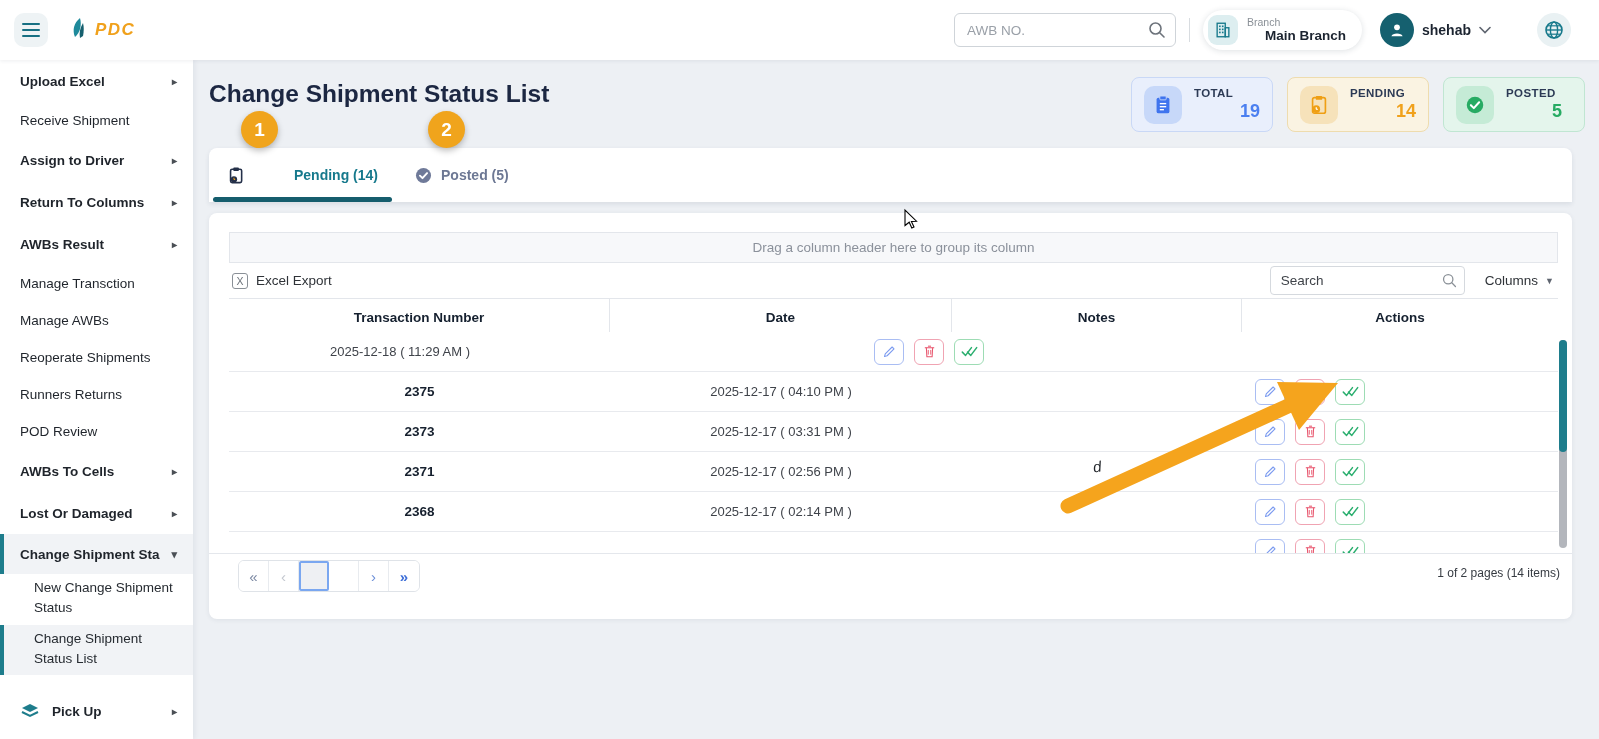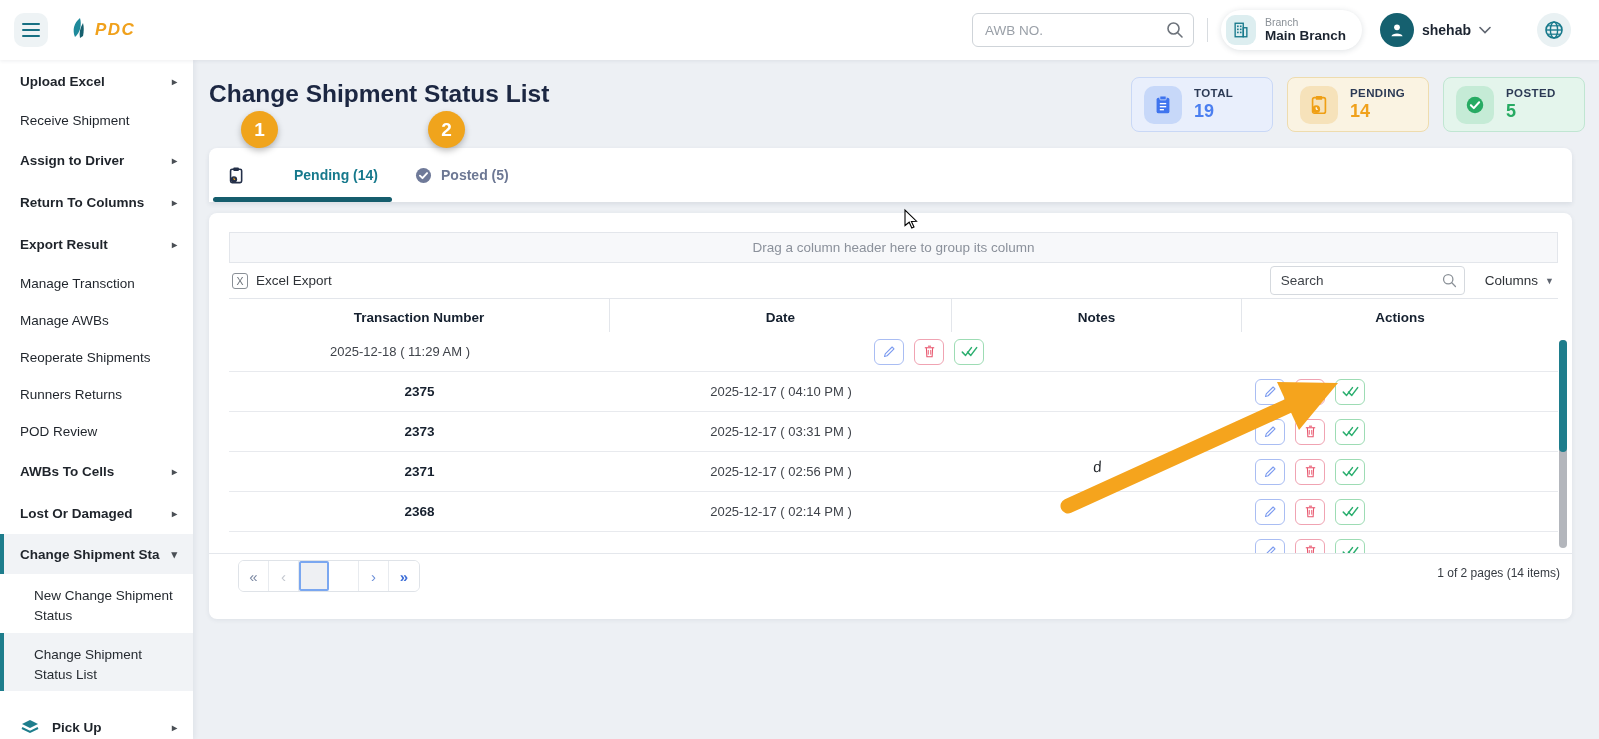--- a/index.html
+++ b/index.html
@@ -26,7 +26,7 @@
   .branch-ic-wrap { width:30px; height:30px; border-radius:9px; background:#ddeef0; display:flex; align-items:center; justify-content:center; }
   .branch-texts { display:flex; flex-direction:column; line-height:1.15; }
   .branch-label { font-size:10.5px; color:#8a9097; }
-  .branch-name { font-size:13.5px; font-weight:700; color:#1c2430; }
+  .branch-name { font-size:13.5px; font-weight:700; color:#1c2430;margin-left:18px; }
   .user-wrap { display:flex; align-items:center; gap:8px; margin-left:18px; cursor:pointer; }
   .avatar { width:34px; height:34px; border-radius:50%; background:#15606f; display:flex; align-items:center; justify-content:center; }
   .user-name { font-size:14px; font-weight:700; color:#1c2430; }

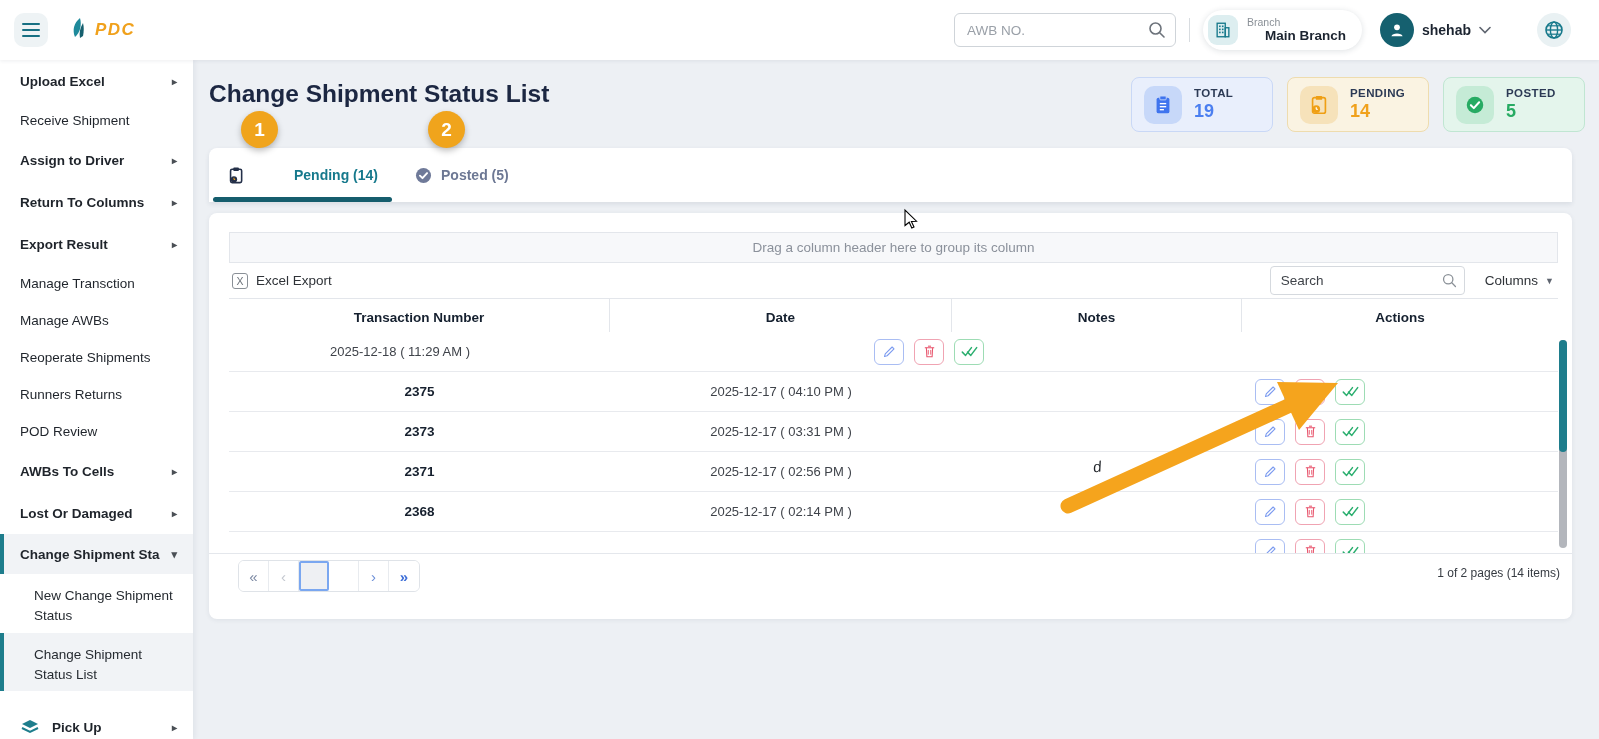--- a/index.html
+++ b/index.html
@@ -58,7 +58,7 @@
   .stat-ic { width:38px; height:38px; border-radius:10px; display:flex; align-items:center; justify-content:center; }
   .stat-texts { display:flex; flex-direction:column; line-height:1.25; }
   .stat-label { font-size:11.5px; font-weight:700; color:#2c3a55; letter-spacing:.4px; }
-  .stat-value { font-size:18px; font-weight:700; }
+  .stat-value { font-size:18px; font-weight:700;margin-left:46px; }
   .stat-total { background:#e9effc; border-color:#c9d8f6; }
   .stat-total .stat-ic { background:#c7d8f9; }
   .stat-total .stat-value { color:#4b7ff0; }

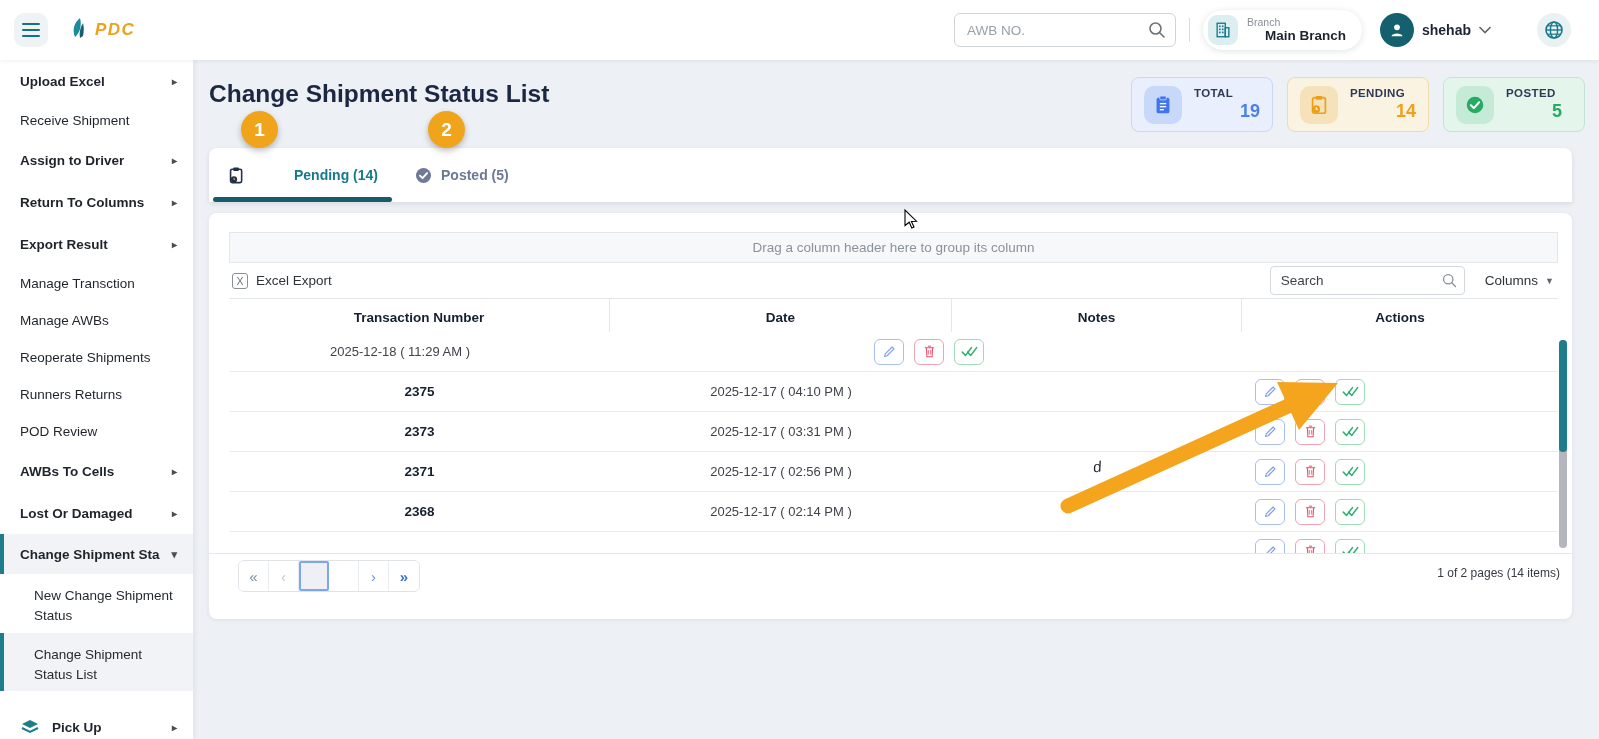--- a/index.html
+++ b/index.html
@@ -229,7 +229,7 @@
 
     </div>
     <div class="side-item submenu">
-      <span>Export Result</span>
+      <span>AWBs Result</span>
       <span class="caret-r">▸</span>
 
     </div>

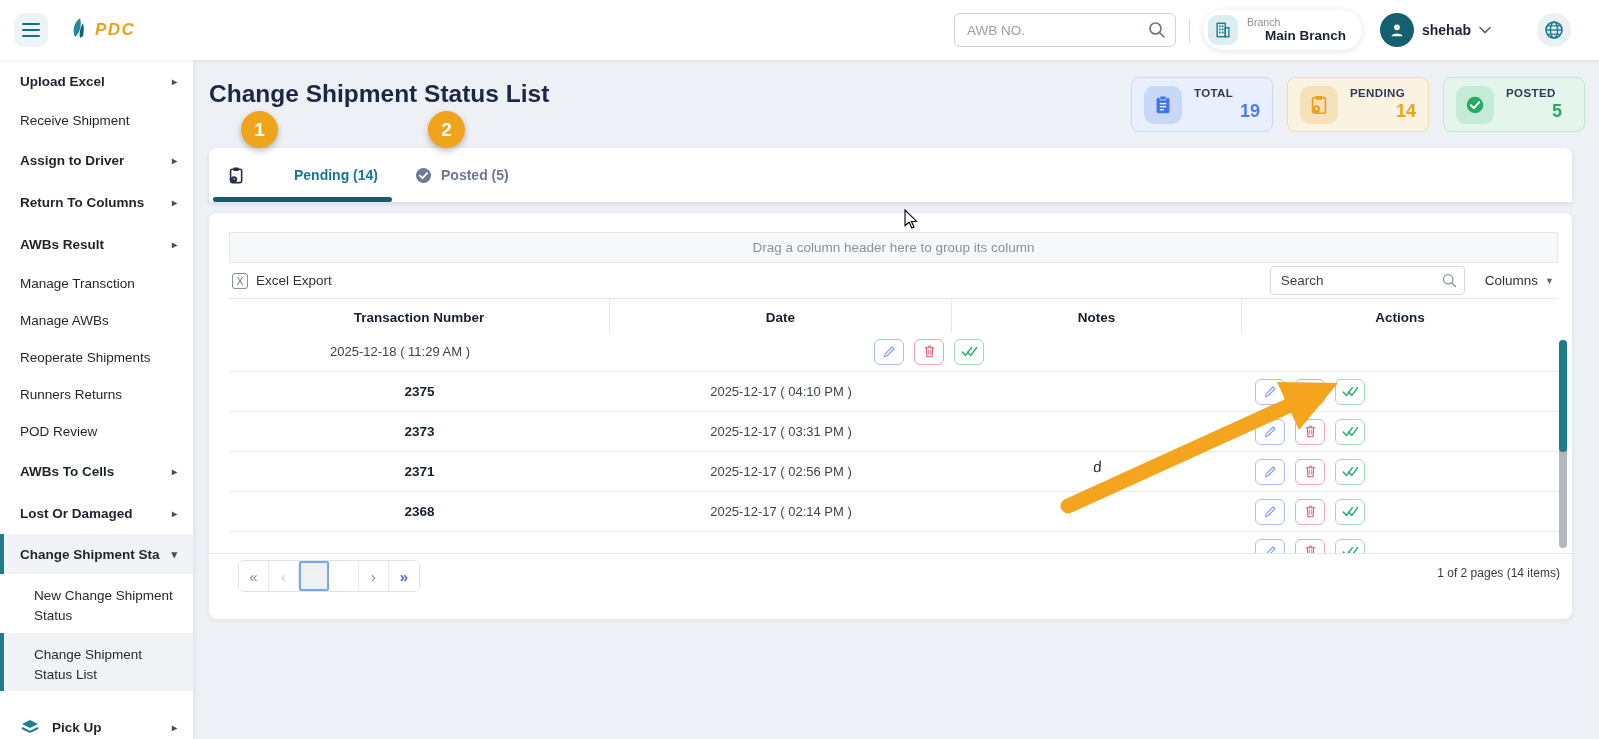--- a/index.html
+++ b/index.html
@@ -41,7 +41,7 @@
   .side-item .caret-r { margin-left:auto; font-size:10px; color:#4a4f55; }
   .side-item .caret-d { margin-left:auto; font-size:11px; color:#4a4f55; }
   .side-item.expanded { background:#f1f3f6; border-left:4px solid #1e7d8c; padding-left:16px; height:40px; white-space:nowrap; overflow:hidden; }
-  .sub-item { display:flex; align-items:flex-start; min-height:44px; padding:12px 14px 6px 34px; font-size:13.5px;
+  .sub-item { display:flex; align-items:flex-start; min-height:44px; padding:4px 14px 6px 34px; font-size:13.5px;
               color:#262b31; line-height:1.5; cursor:pointer; }
   .sub-item:first-of-type { margin-top:14px; }
   .sub-item.active { background:#f1f3f6; border-left:4px solid #1e7d8c; padding-left:30px; }

